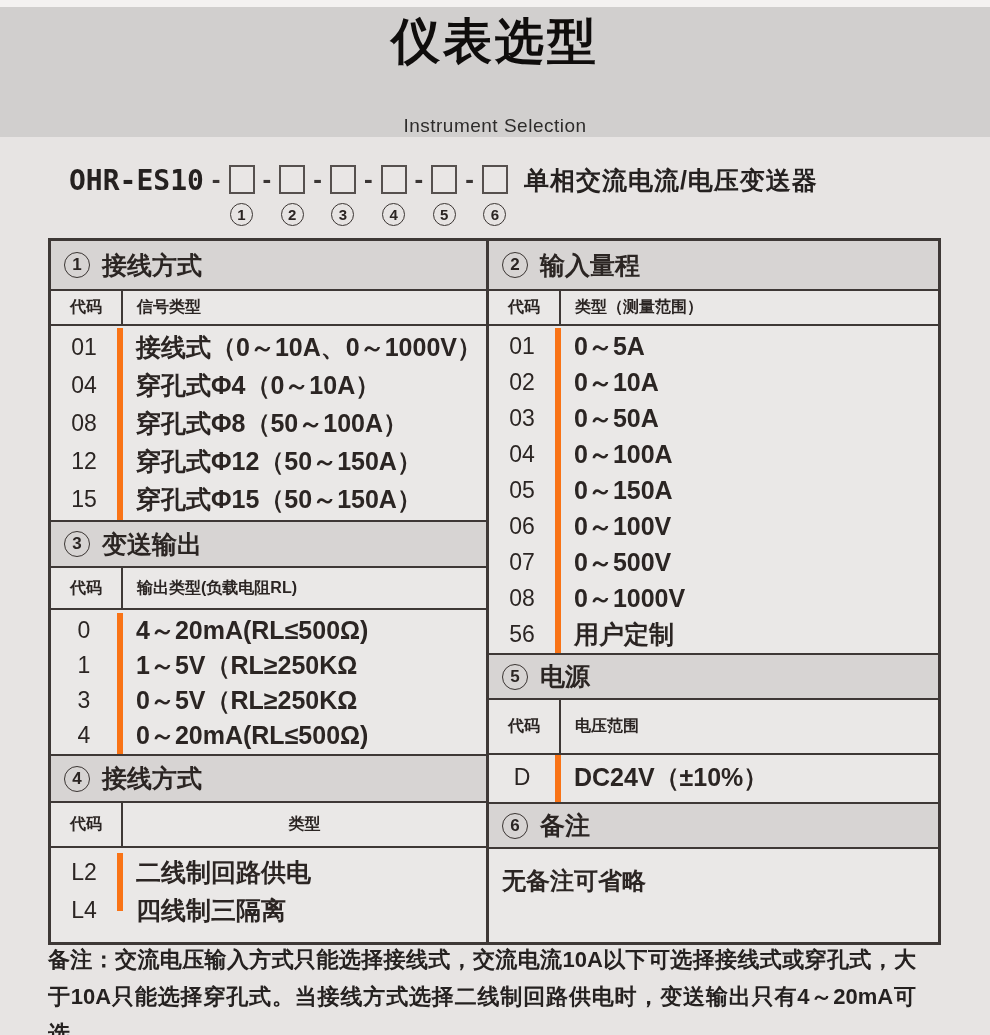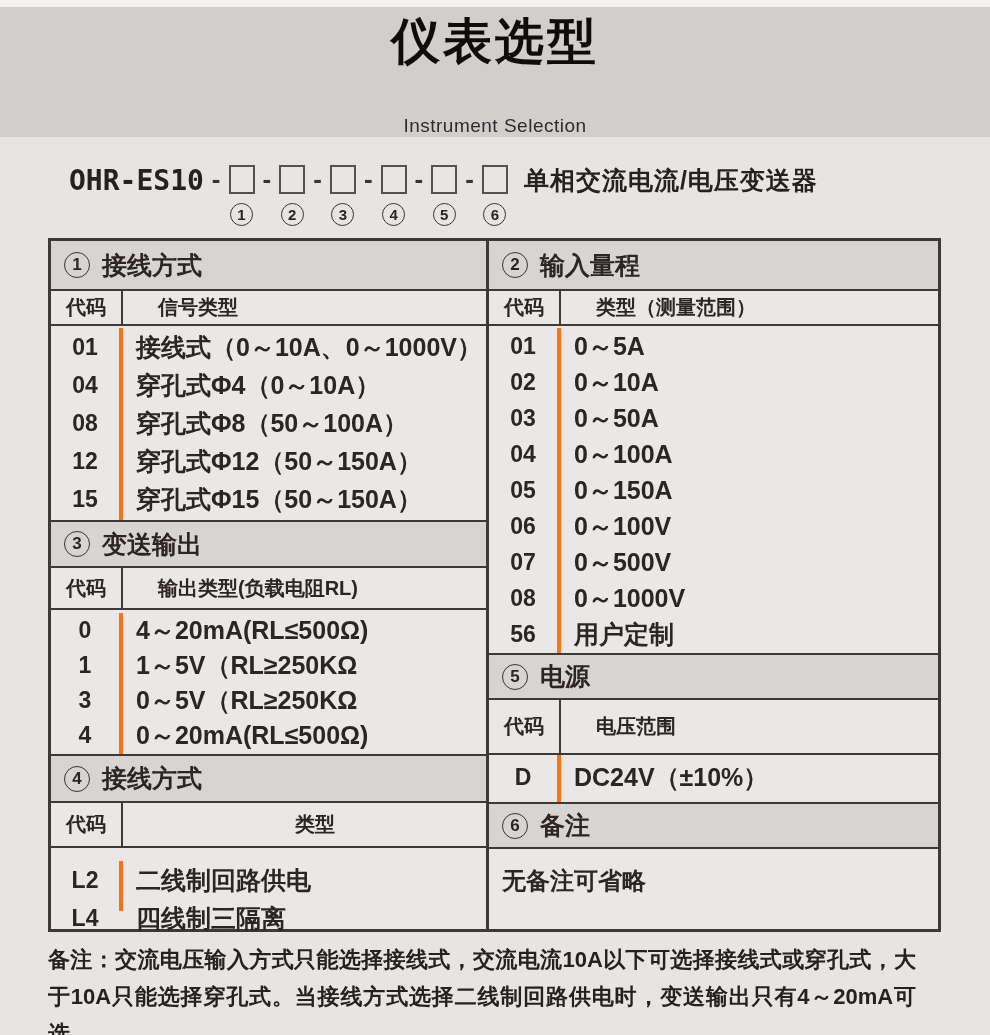--- a/index.html
+++ b/index.html
@@ -77,7 +77,7 @@
   .sec-header .circ{width:26px;height:26px;font-size:17px;}
   .sec-subhead{
     display:flex;border-bottom:2px solid #3e3836;box-sizing:border-box;
-    font-size:20px;font-weight:bold;background:#eae8e7;gap:21px;
+    font-size:16px;font-weight:bold;background:#eae8e7;
   }
   .sh-code{
     width:72px;flex:0 0 72px;border-right:2px solid #3e3836;box-sizing:border-box;

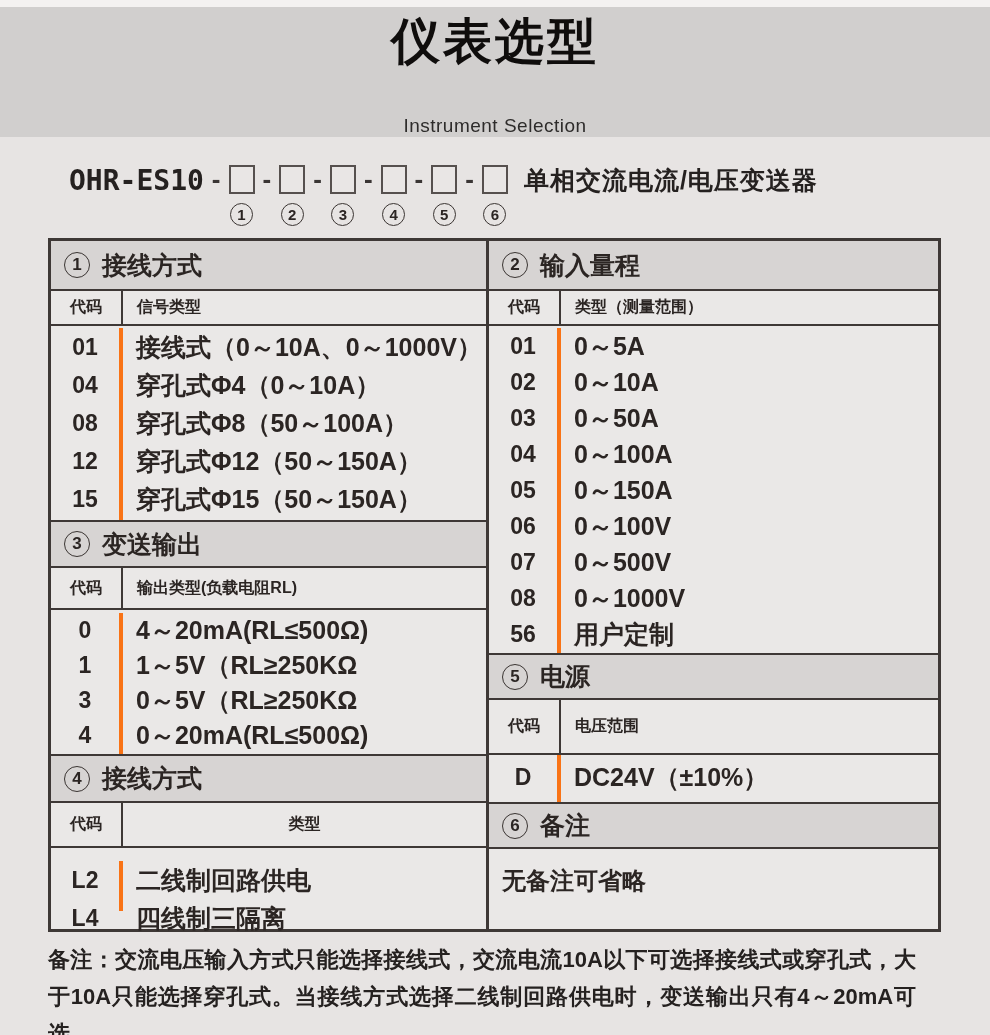--- a/index.html
+++ b/index.html
@@ -87,8 +87,8 @@
   .sh-type.center{justify-content:center;padding-left:0;}
   .sec-body{display:flex;box-sizing:border-box;background:#eae8e7;}
   .bd-code{
-    width:72px;flex:0 0 72px;border-right:4px solid #f97316;box-sizing:border-box;
-    text-align:center;font-weight:bold;font-size:23px;
+    width:72px;flex:0 0 72px;border-right:6px solid #f97316;box-sizing:border-box;
+    text-align:center;font-weight:normal;font-size:23px;
   }
   .bd-labels{flex:1;padding-left:13px;font-weight:bold;font-size:25px;}
   .line{white-space:nowrap;}

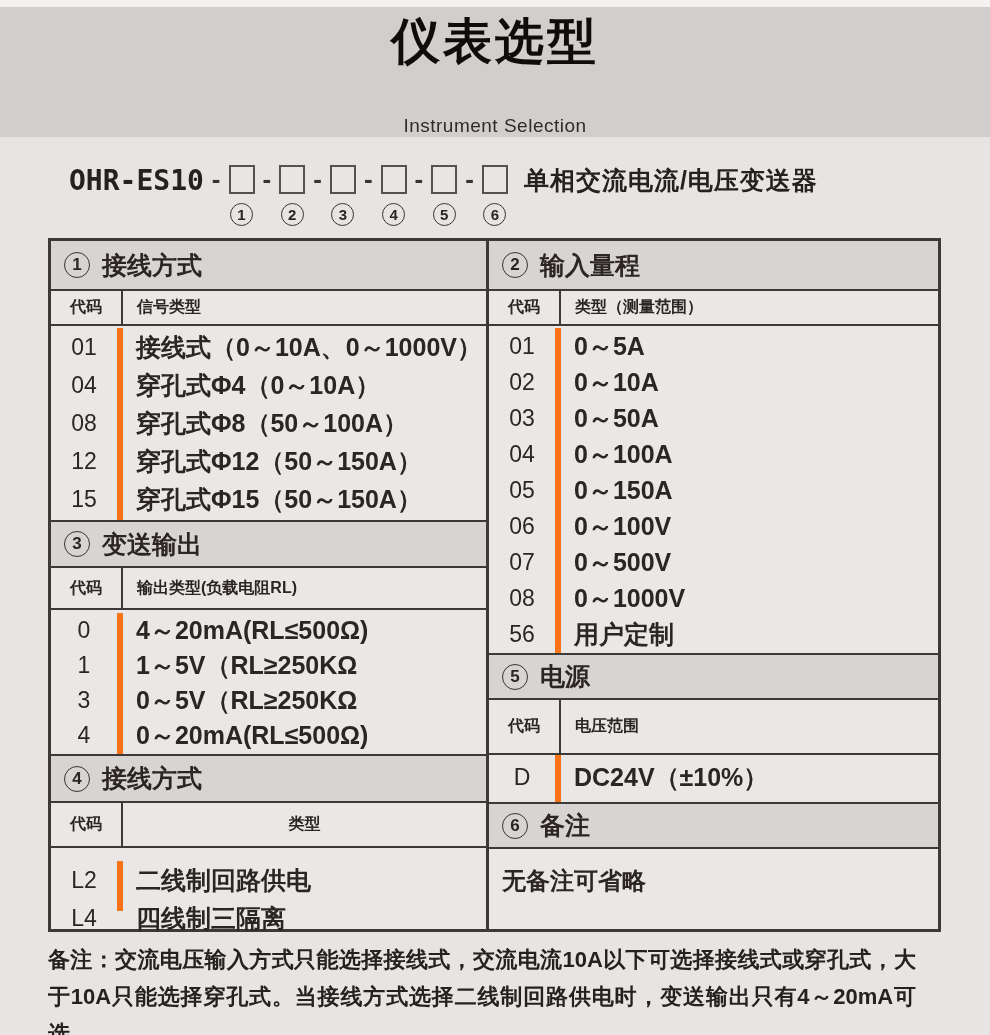--- a/index.html
+++ b/index.html
@@ -108,7 +108,7 @@
   .bd-s1{height:194px;padding-top:2px;}  .bd-s1 .line{line-height:38px;}
   .bd-s2{height:327px;padding-top:2px;}  .bd-s2 .line{line-height:36px;}
   .bd-s3{height:144px;padding-top:3px;}  .bd-s3 .line{line-height:35px;}
-  .bd-s4{height:63px;padding-top:13px;}   .bd-s4 .line{line-height:38px;}
+  .bd-s4{height:63px;padding-top:5px;}   .bd-s4 .line{line-height:38px;}
   .bd-s5{height:47px;}                   .bd-s5 .line{line-height:45px;}
   .bd-s6{height:80px;}
   

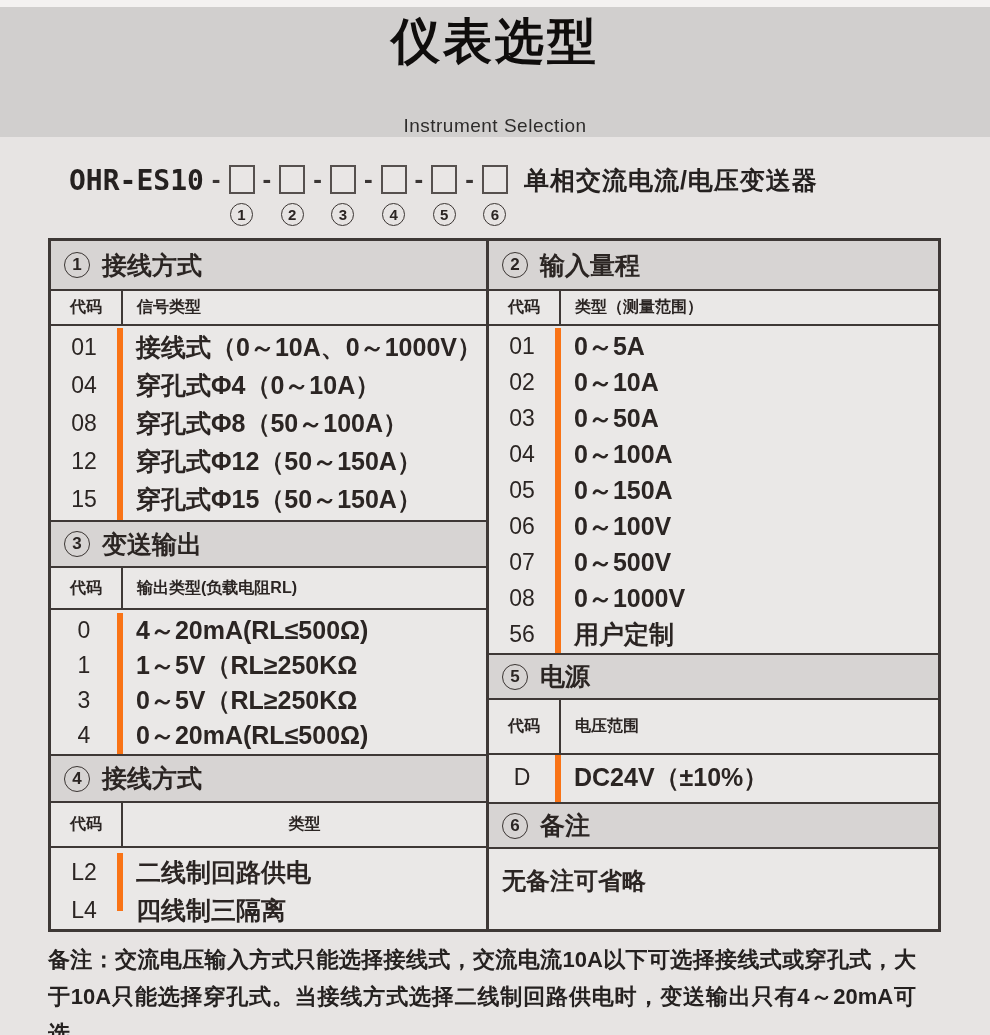--- a/index.html
+++ b/index.html
@@ -110,7 +110,7 @@
   .bd-s3{height:144px;padding-top:3px;}  .bd-s3 .line{line-height:35px;}
   .bd-s4{height:63px;padding-top:5px;}   .bd-s4 .line{line-height:38px;}
   .bd-s5{height:47px;}                   .bd-s5 .line{line-height:45px;}
-  .bd-s6{height:80px;}
+  .bd-s6{height:93px;}
   
   .footnote{
     position:absolute;left:48px;top:941px;width:868px;

